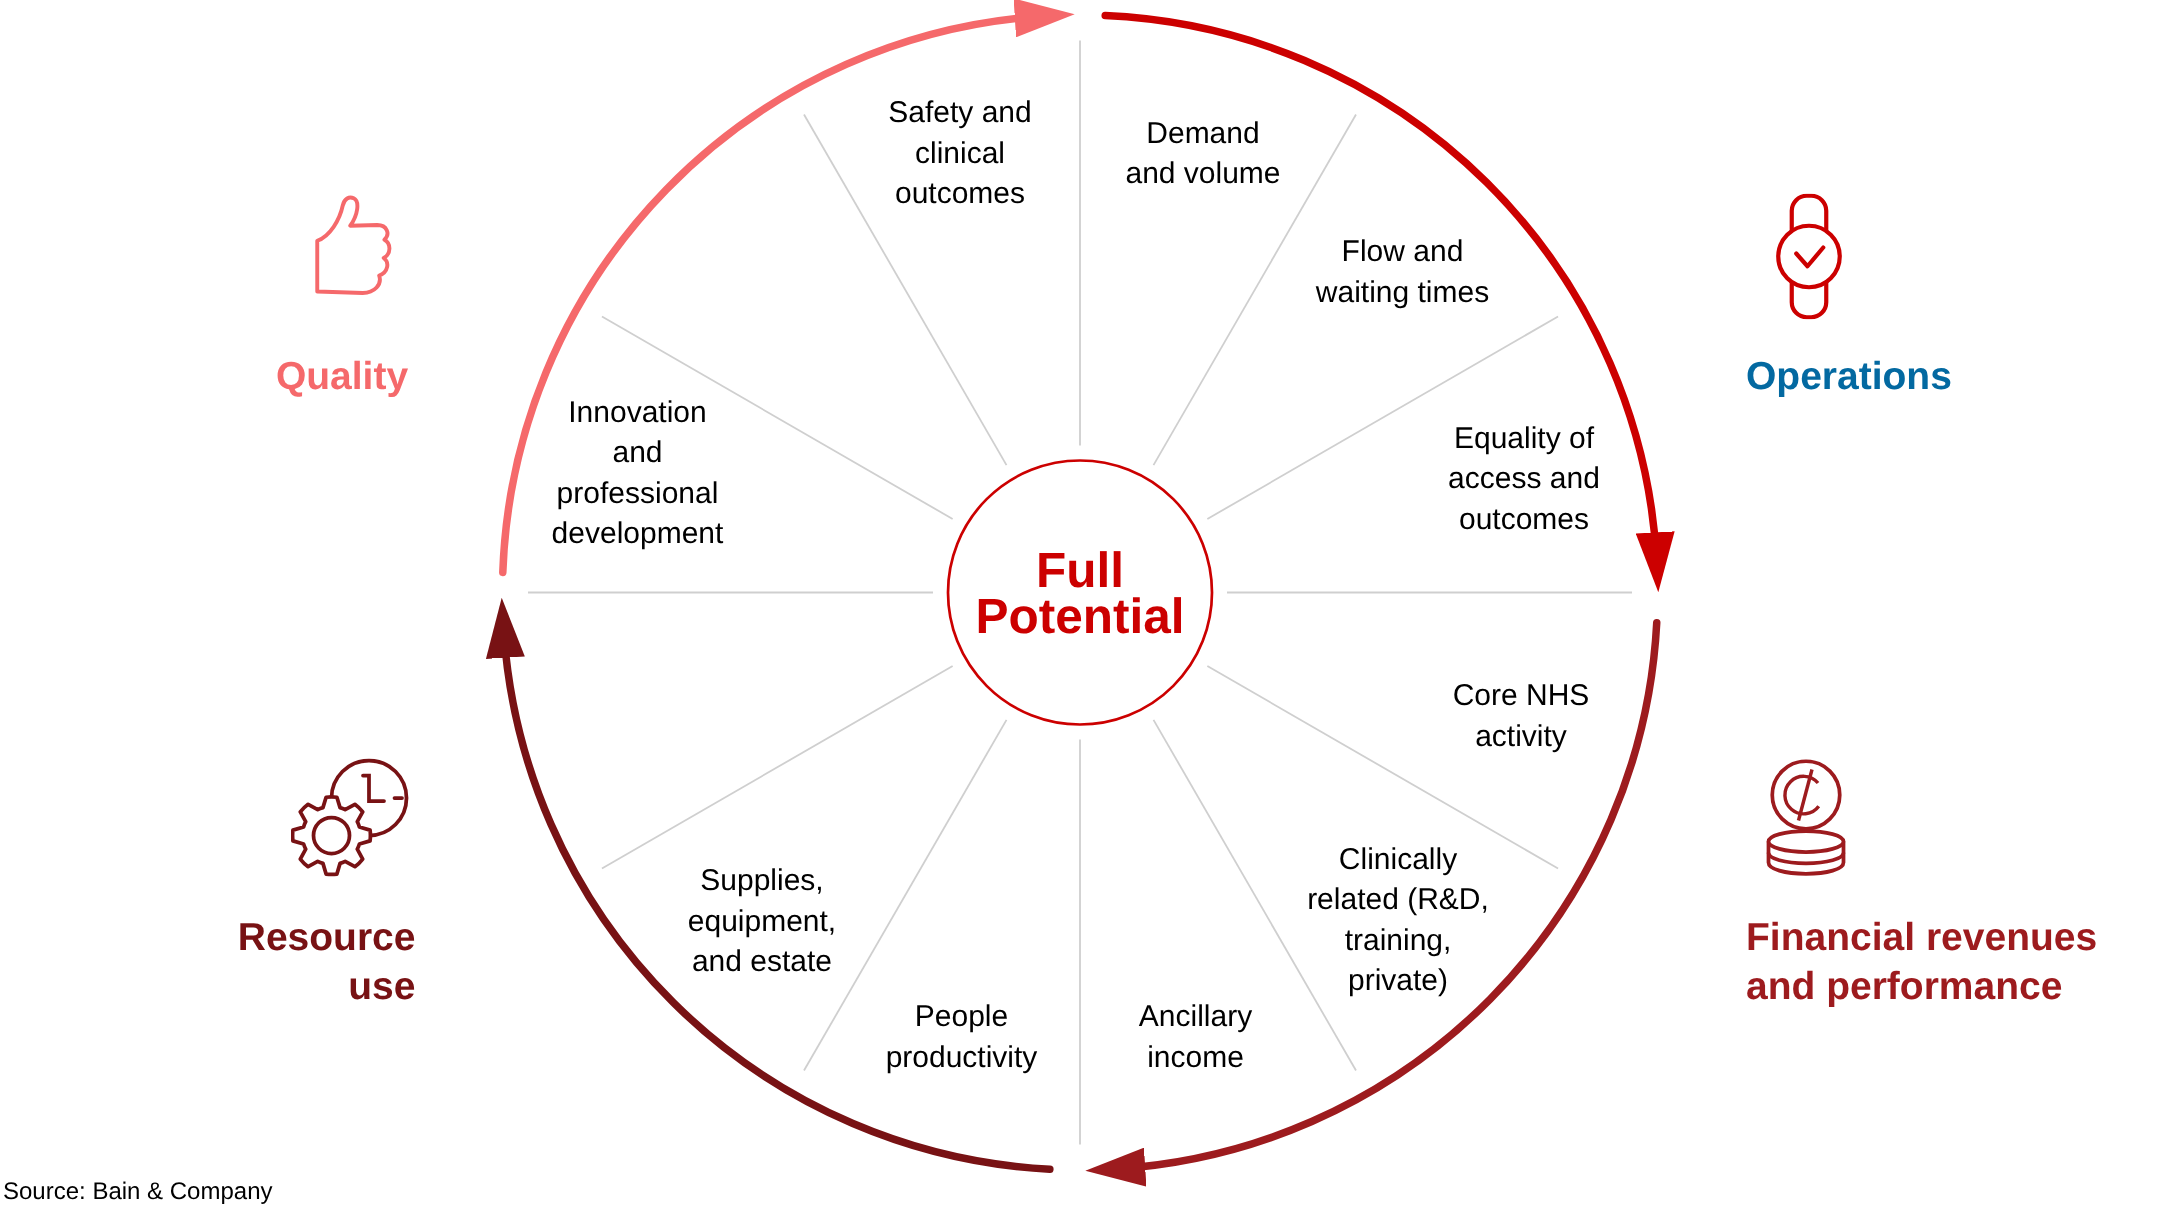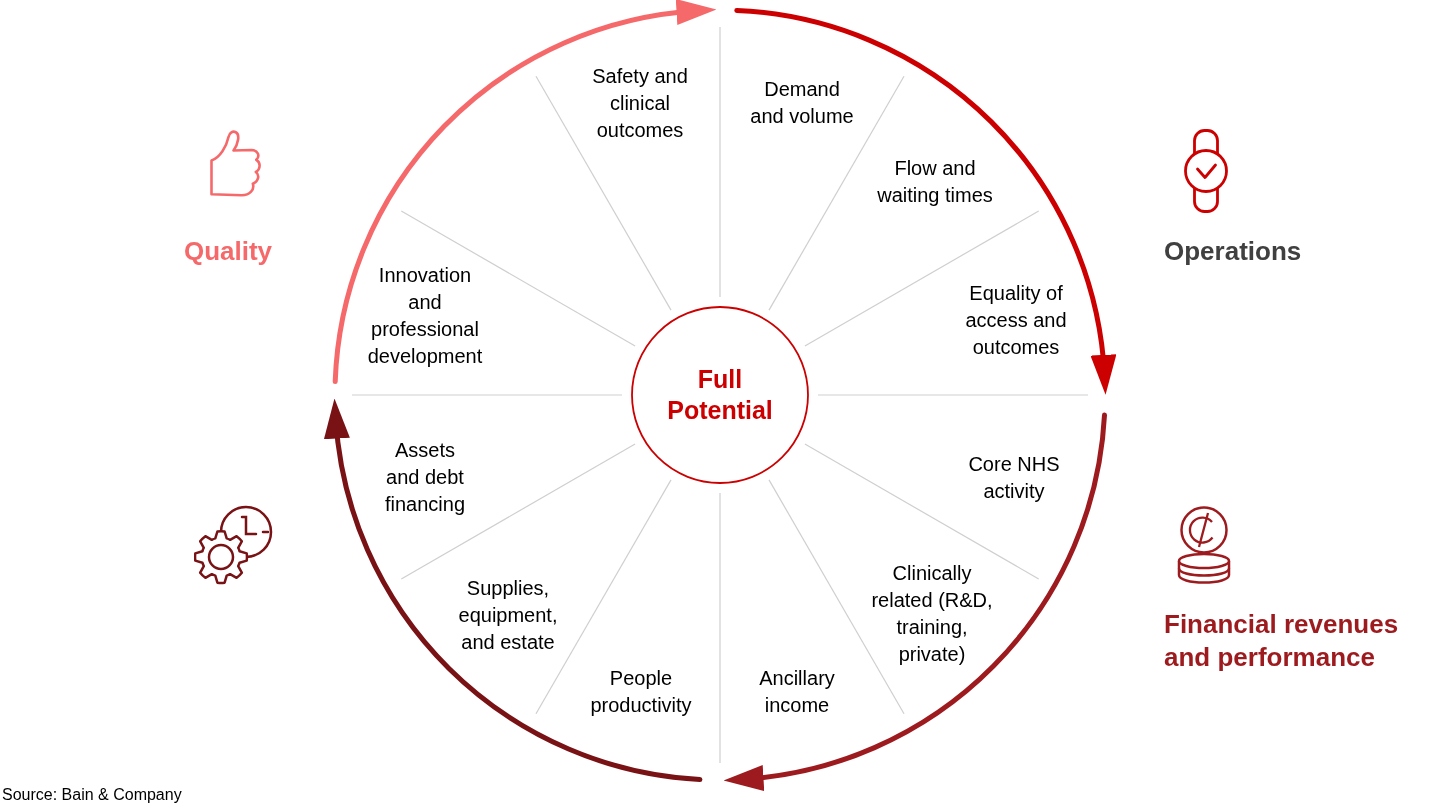--- a/index.html
+++ b/index.html
@@ -23,7 +23,7 @@
     position:absolute;font-size:26px;line-height:33px;font-weight:bold;white-space:pre-line;
   }
   .quad-quality{left:228px;top:251px;transform:translate(-50%,-50%);color:#F5696B;text-align:center;}
-  .quad-operations{left:1164px;top:251px;transform:translateY(-50%);color:#404040;}
+  .quad-operations{left:1164px;top:251px;transform:translateY(-50%);color:#0369a1;}
   .quad-financial{left:1164px;top:641px;transform:translateY(-50%);color:#9D1B1E;}
   .quad-resource{right:1163px;top:641px;transform:translateY(-50%);color:#781214;text-align:right;}
   .icon{position:absolute;}

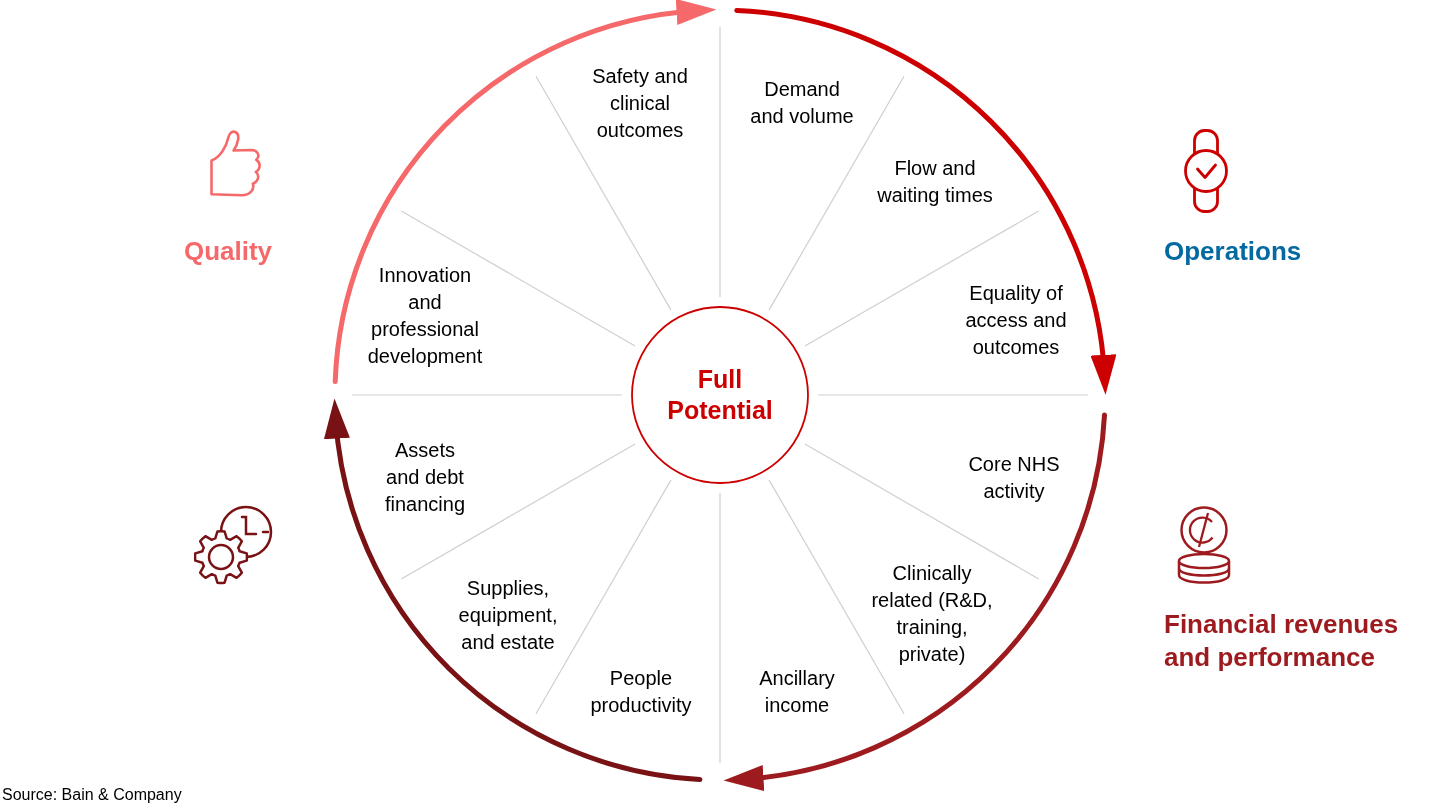--- a/index.html
+++ b/index.html
@@ -16,7 +16,7 @@
   }
   .center-label{
     position:absolute;left:720px;top:395px;transform:translate(-50%,-50%);
-    text-align:center;font-size:25px;line-height:31px;font-weight:bold;color:#CC0000;
+    text-align:center;font-size:33px;line-height:31px;font-weight:bold;color:#CC0000;
     white-space:pre-line;
   }
   .quad{

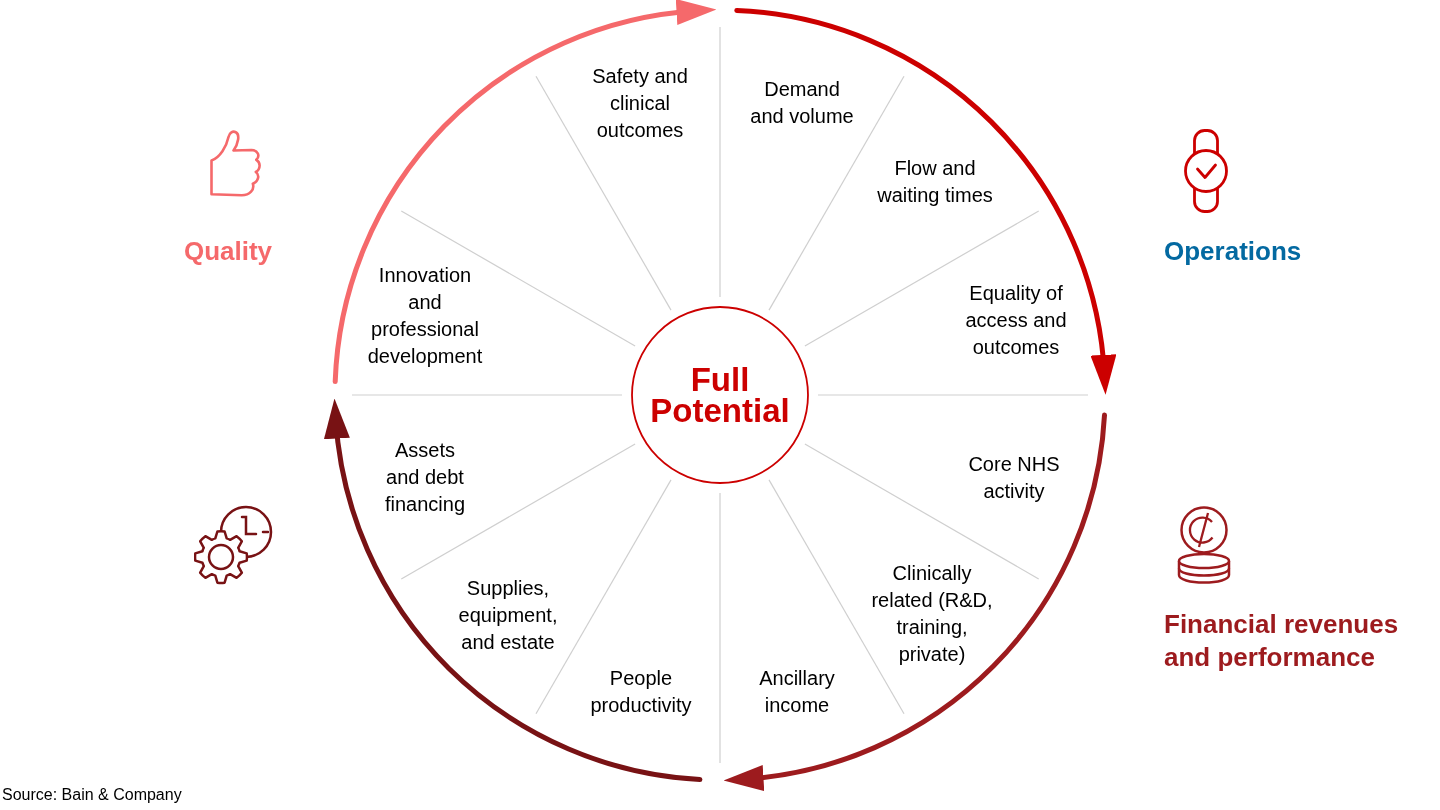--- a/index.html
+++ b/index.html
@@ -104,9 +104,6 @@
   <div class="seg" style="left:508px;top:615px;">Supplies,
 equipment,
 and estate</div>
-  <div class="seg" style="left:425px;top:477px;">Assets
-and debt
-financing</div>
   <div class="seg" style="left:425px;top:316px;text-align:center;">Innovation
 and
 professional

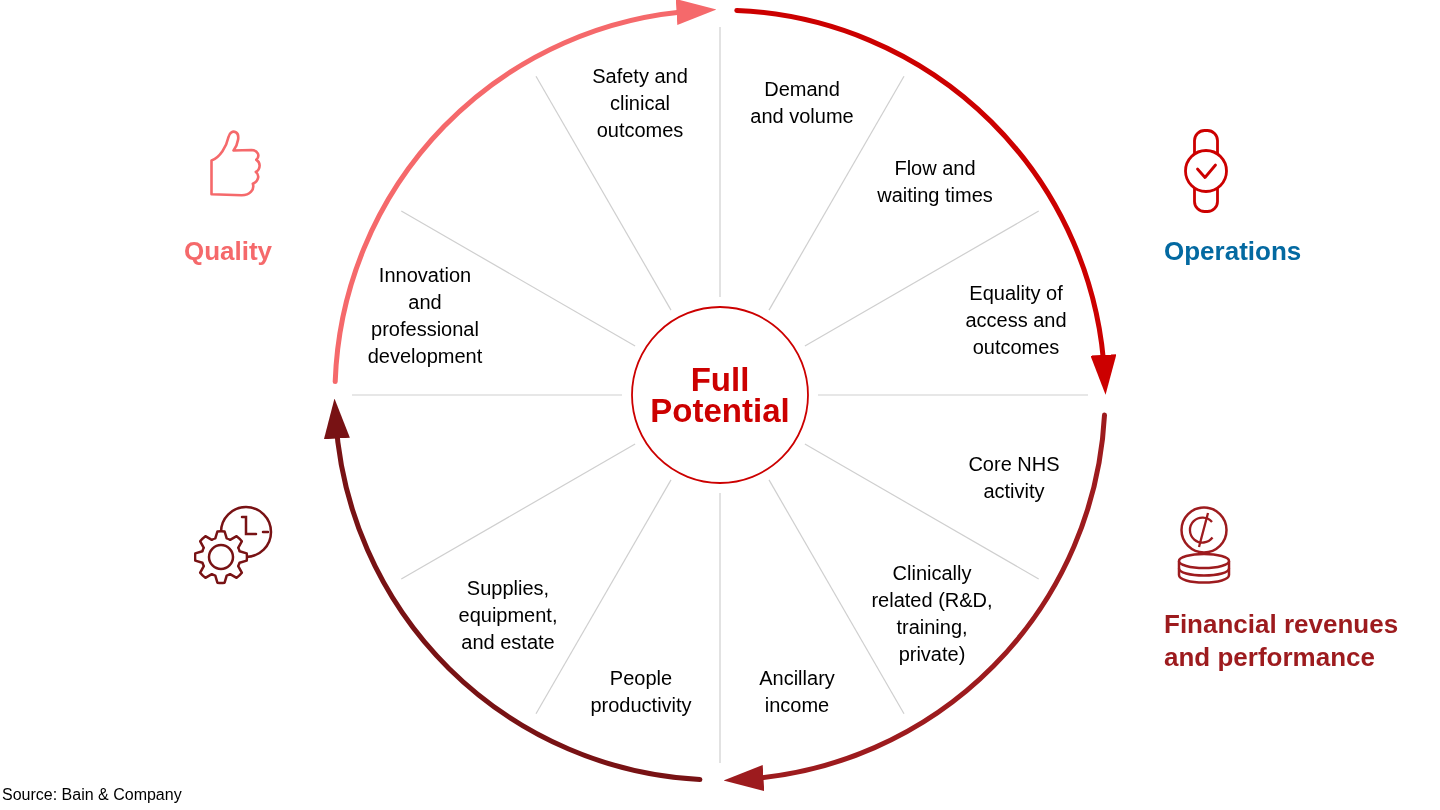--- a/index.html
+++ b/index.html
@@ -149,6 +149,8 @@
   <div class="quad quad-operations">Operations</div>
   <div class="quad quad-financial">Financial revenues
 and performance</div>
+  <div class="quad quad-resource">Resource
+use</div>
 
   <div class="source">Source: Bain &amp; Company</div>
 

